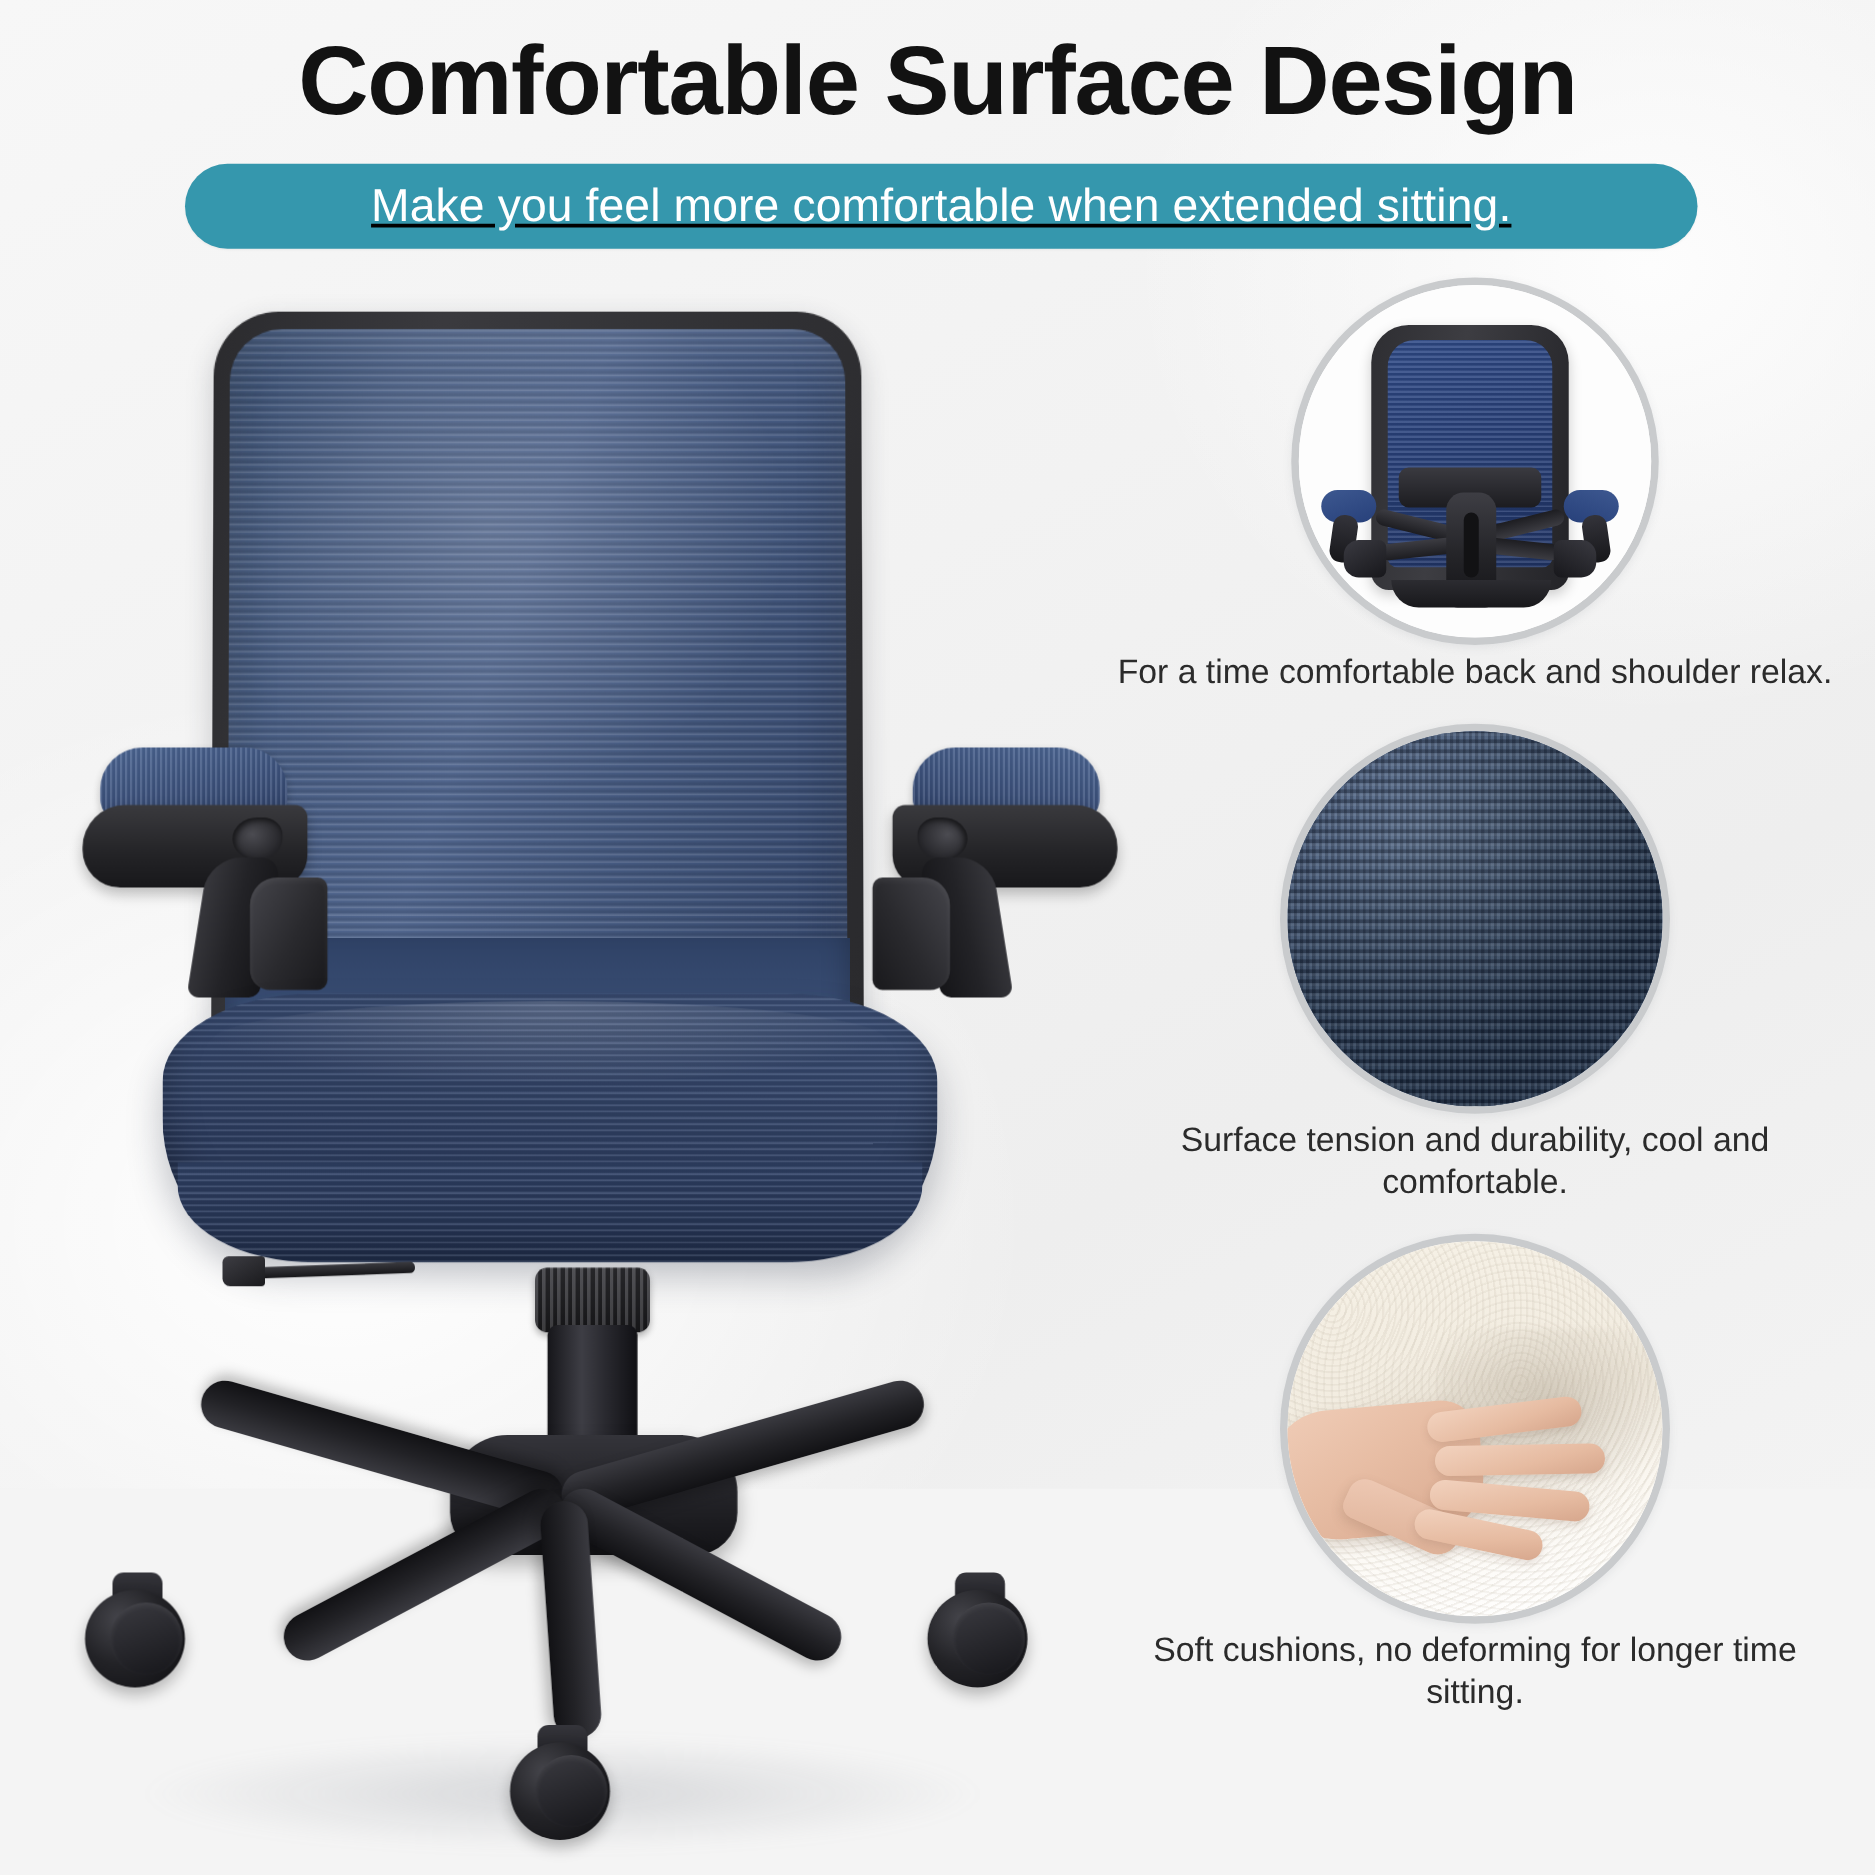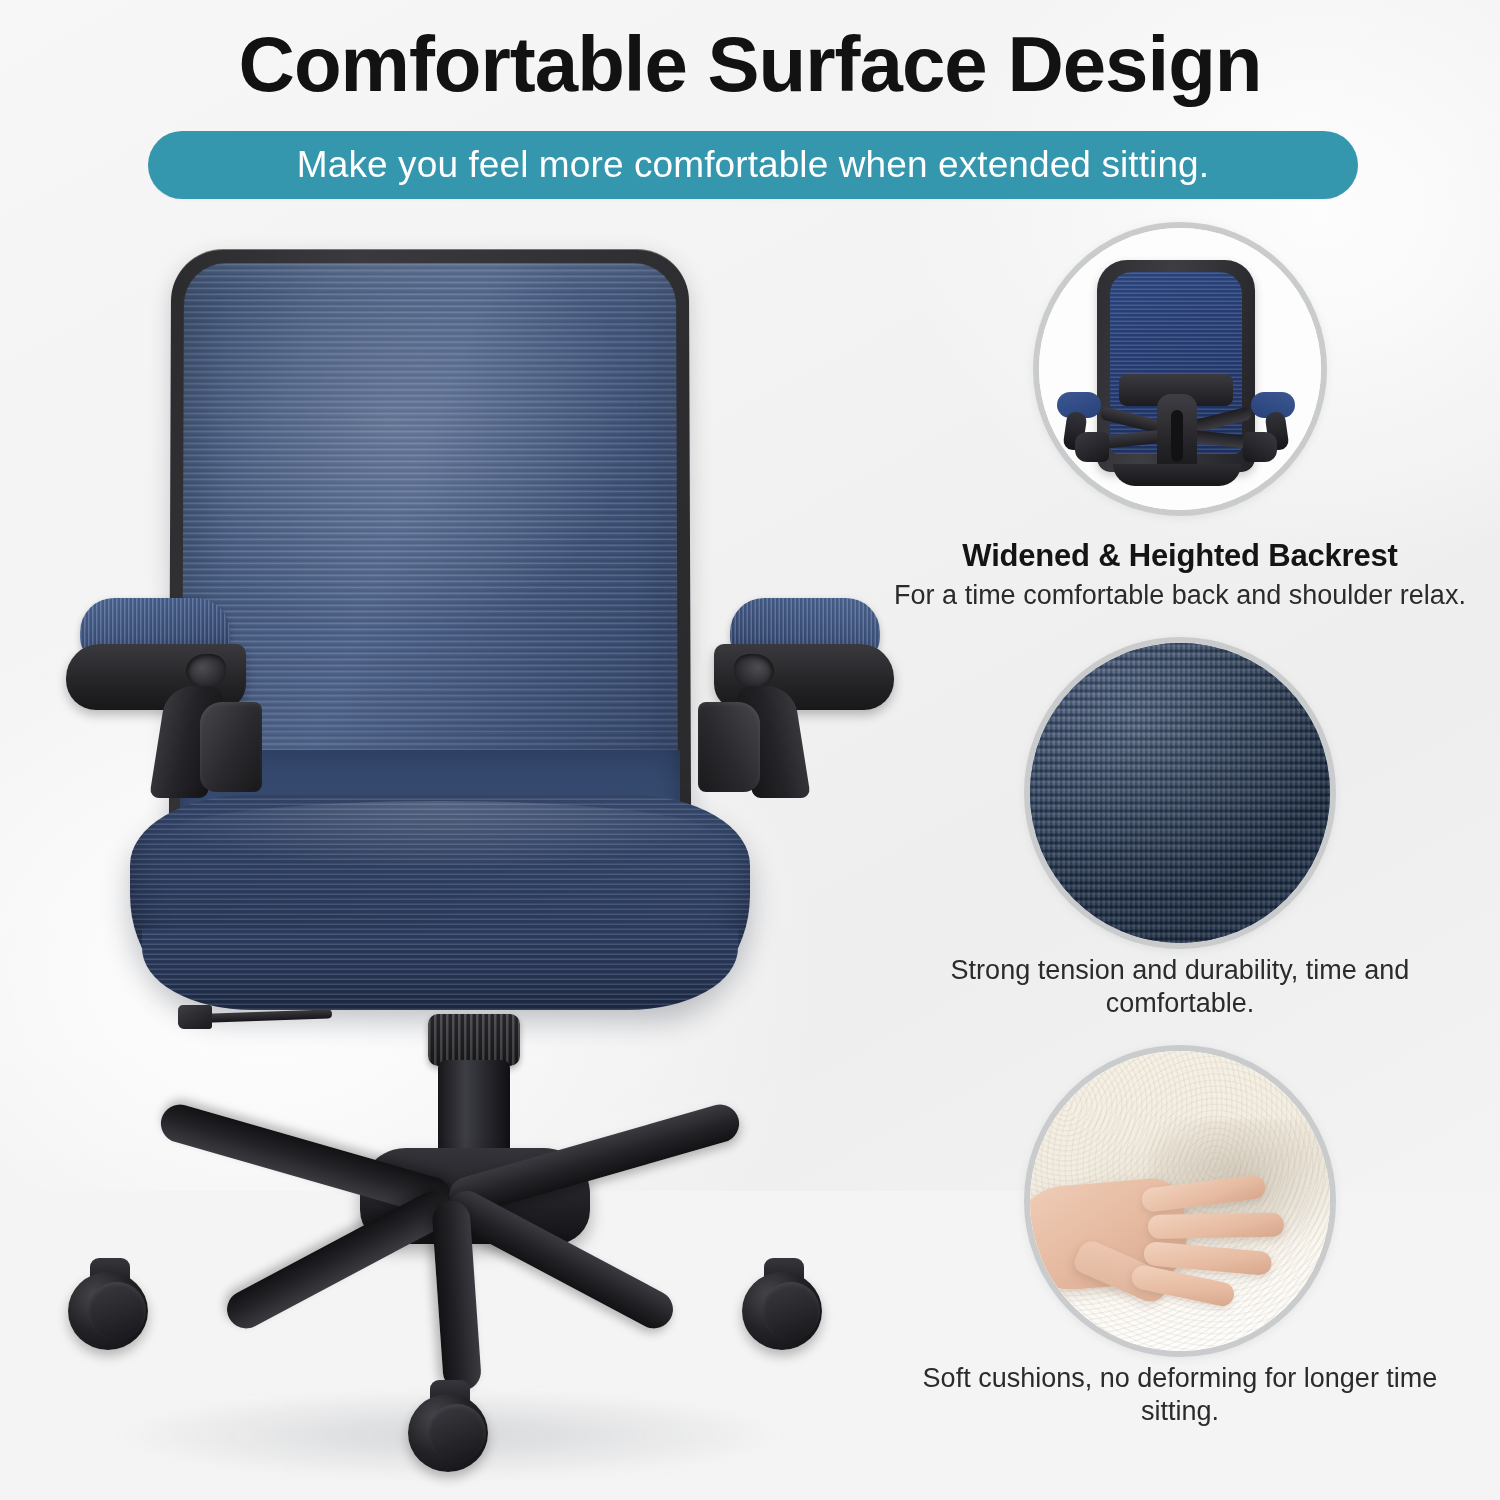--- a/index.html
+++ b/index.html
@@ -31,6 +31,7 @@
     border-radius:34px;
     display:flex;align-items:center;justify-content:center;
     box-shadow:0 1px 2px rgba(0,0,0,.05);
+    text-decoration:underline;
   }
   .hero-sub{
     font-size:37px;color:#ffffff;font-weight:400;

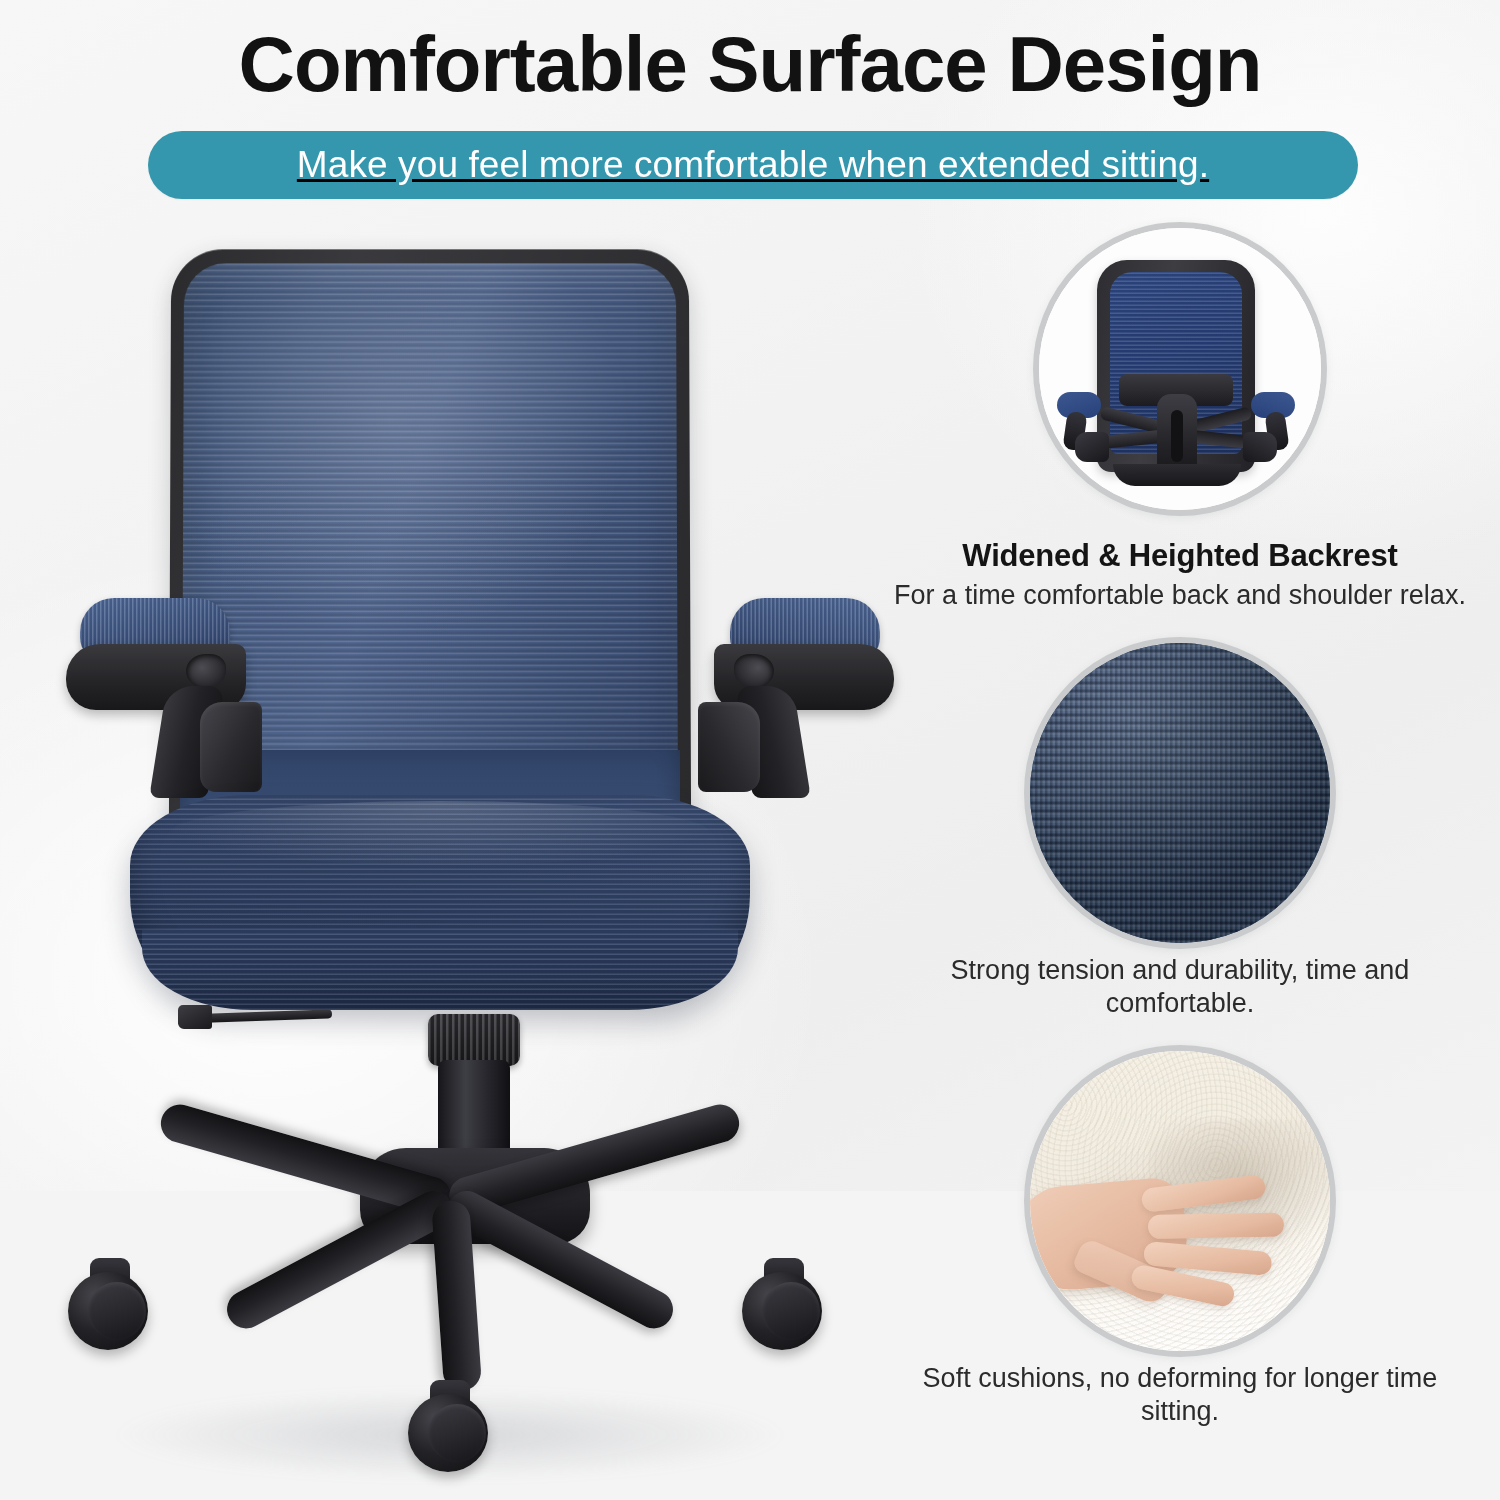--- a/index.html
+++ b/index.html
@@ -454,7 +454,6 @@
           <div class="rear-seatlip"></div>
         </div>
       </div>
-      <div class="feat-title">Widened &amp; Heighted Backrest</div>
       <div class="feat-desc">For a time comfortable back and shoulder relax.</div>
     </div>
 

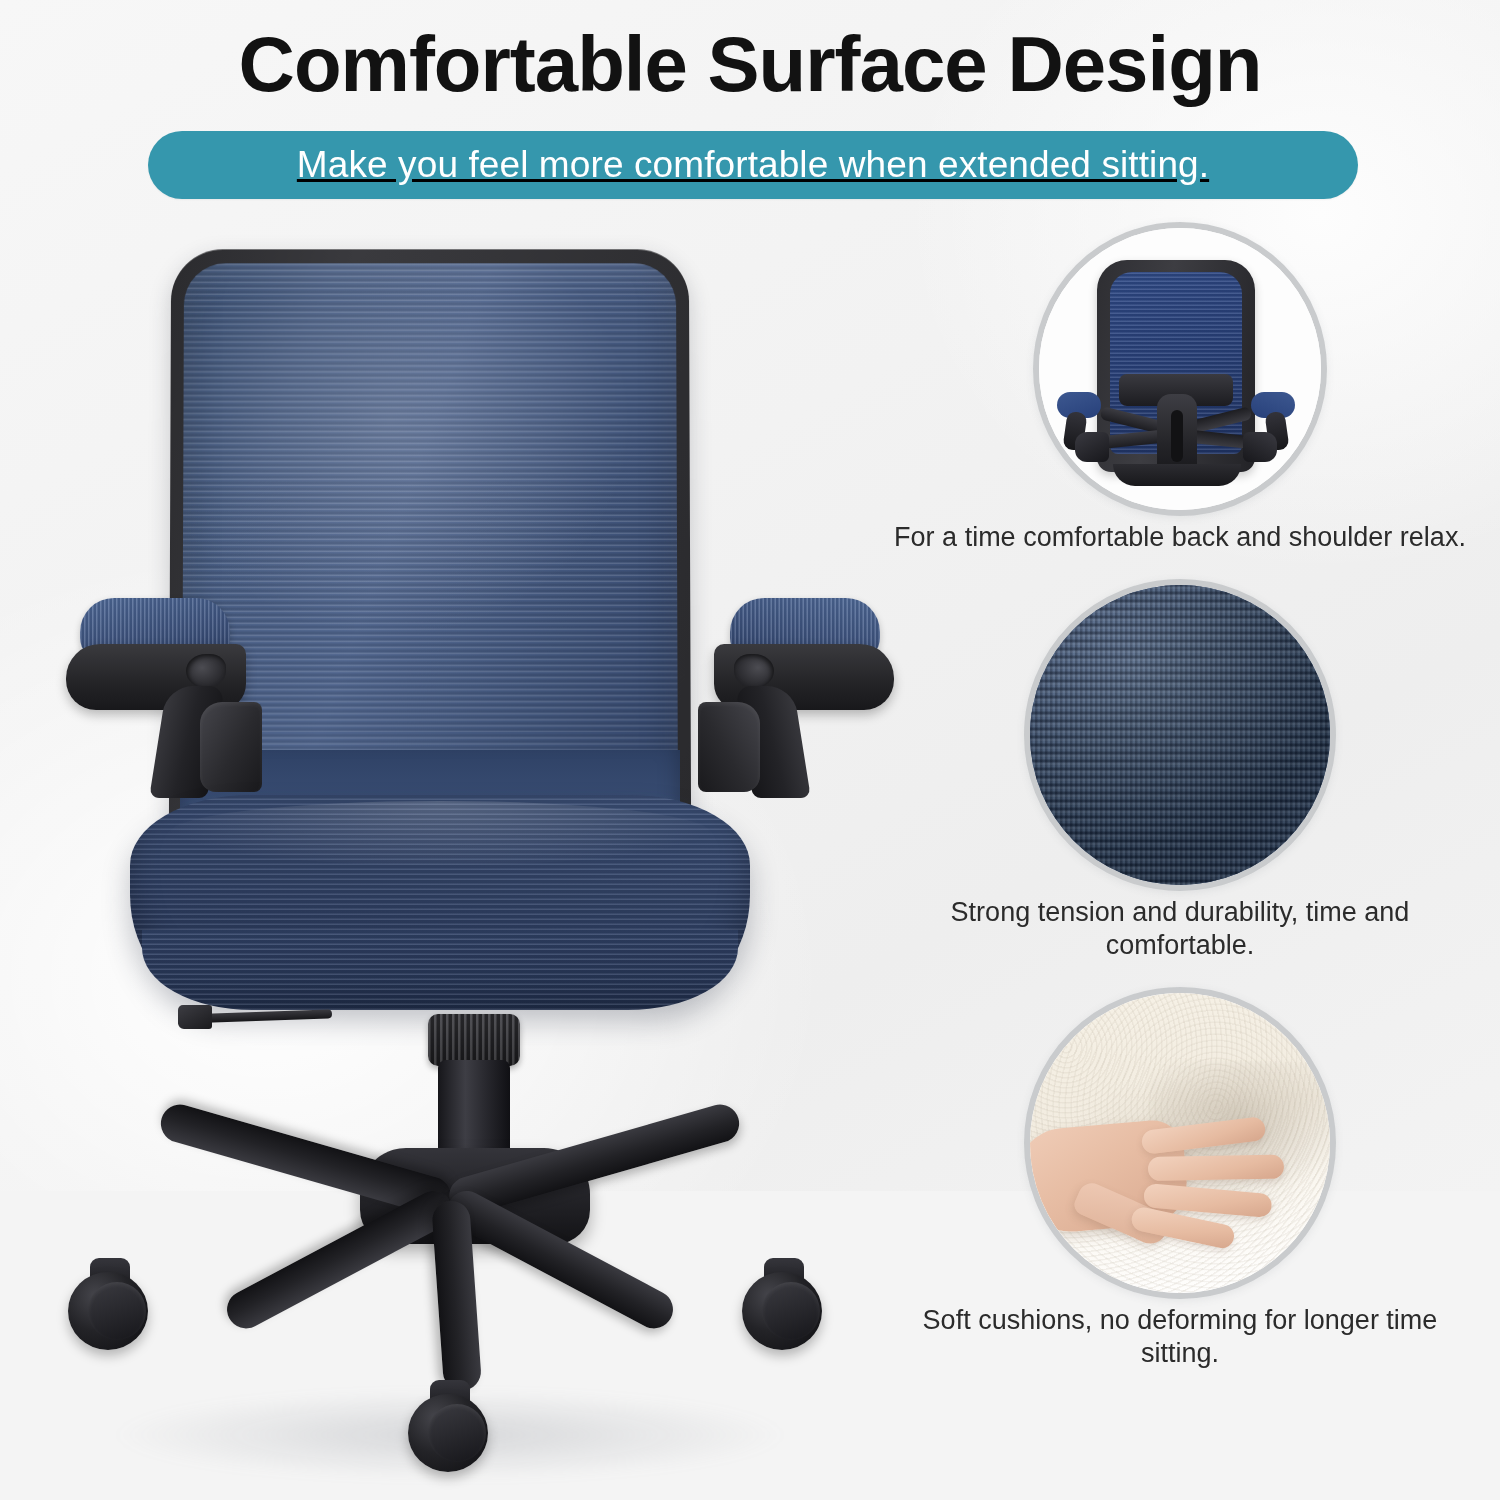--- a/index.html
+++ b/index.html
@@ -461,7 +461,7 @@
       <div class="circle-wrap">
         <div class="mesh-swatch"></div>
       </div>
-      <div class="feat-desc">Strong tension and durability, time and comfortable.</div>
+      <div class="feat-desc">Surface tension and durability, cool and comfortable.</div>
     </div>
 
     <div class="feature f3" style="margin-top:26px;">

